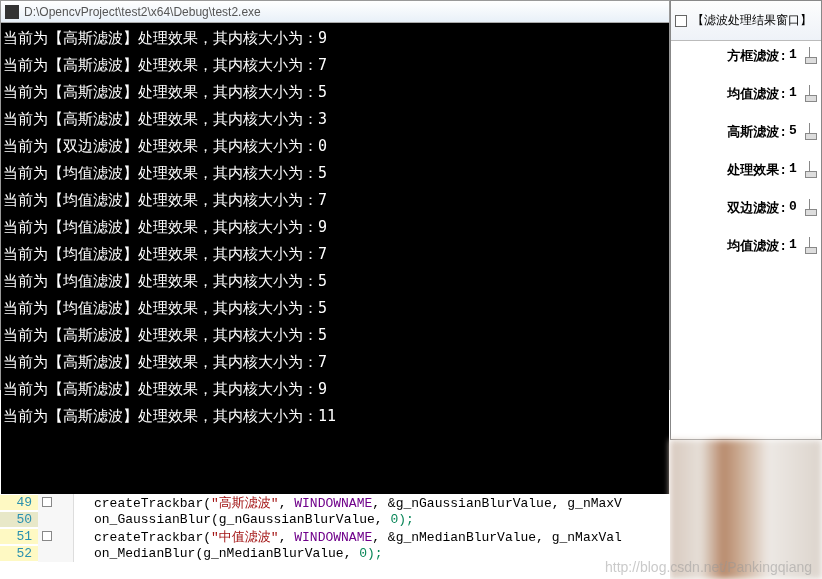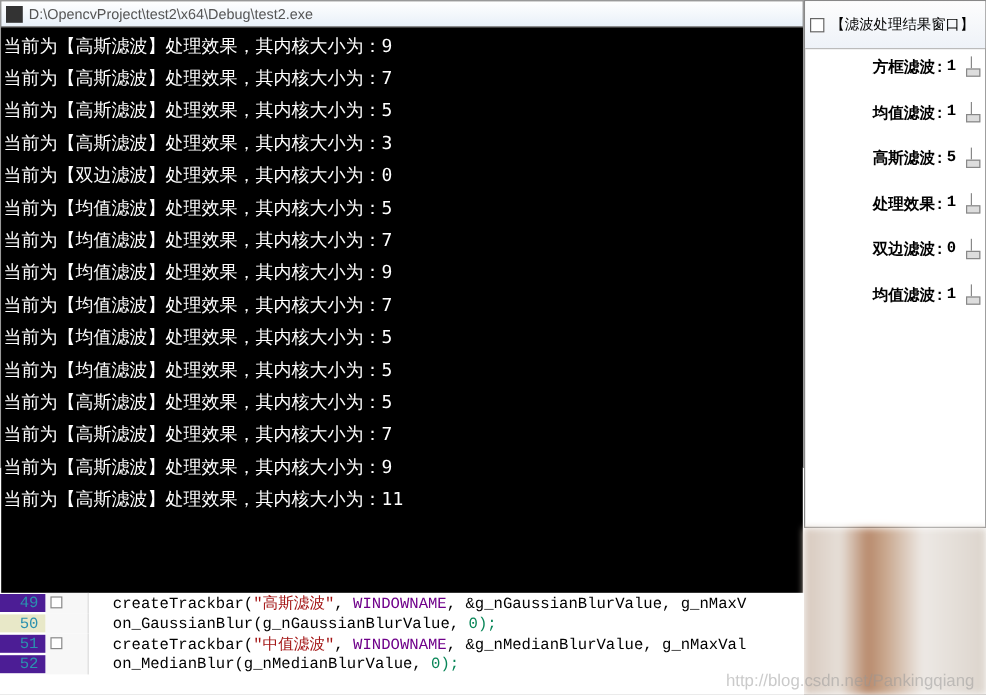--- a/index.html
+++ b/index.html
@@ -26,7 +26,7 @@
 
 .code-area { position: absolute; left: 0; top: 494px; width: 670px; height: 85px; background: #fff; font-family: Consolas, "Courier New", monospace; font-size: 13px; overflow: hidden; }
 .code-line { display: flex; align-items: center; height: 17px; }
-.gutter { width: 38px; text-align: right; padding-right: 6px; color: #2b91af; background: #4c1d95; }
+.gutter { width: 38px; text-align: right; padding-right: 6px; color: #2b91af; background: #fef9c3; }
 .gutter.active { background: #e8e8c8; }
 .bar { width: 36px; height: 100%; background: #f7f7f7; border-right: 1px solid #ddd; position: relative; }
 .bar .marker { position: absolute; left: 4px; top: 3px; width: 10px; height: 10px; border: 1px solid #888; background: #fff; }

